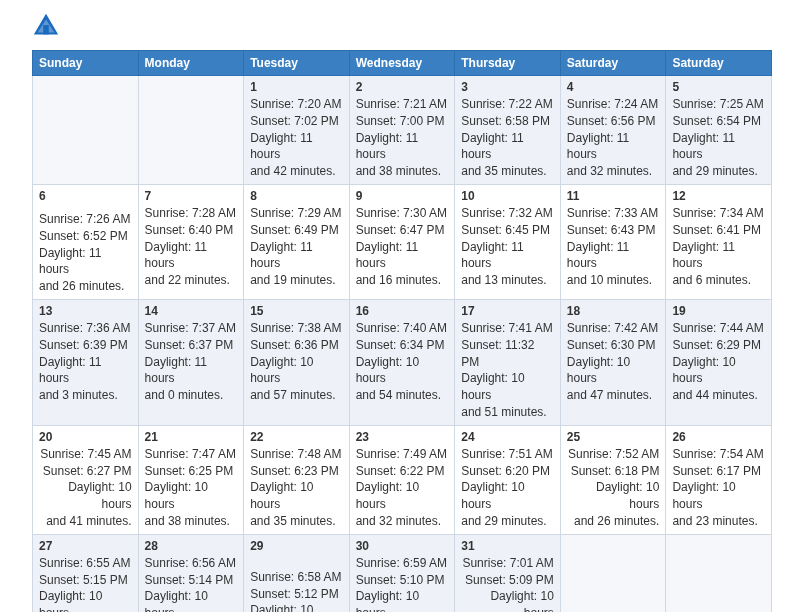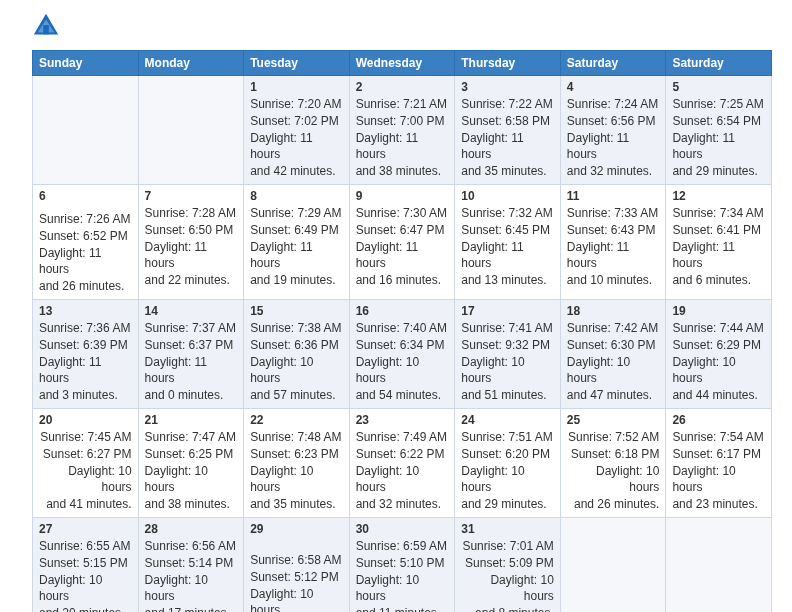--- a/index.html
+++ b/index.html
@@ -185,7 +185,7 @@
           <td>
             <span class="day-num">7</span>
             <div class="cell-info" style="white-space: pre-line;">Sunrise: 7:28 AM
-Sunset: 6:50 PM
+Sunset: 6:40 PM
 Daylight: 11 hours
 and 22 minutes.</div>
           </td>

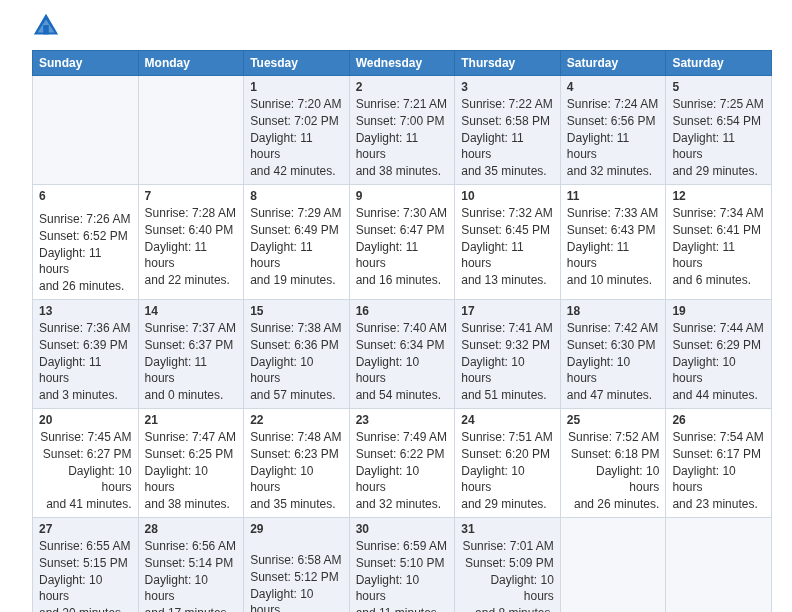--- a/index.html
+++ b/index.html
@@ -257,7 +257,7 @@
           <td>
             <span class="day-num">17</span>
             <div class="cell-info" style="white-space: pre-line;">Sunrise: 7:41 AM
-Sunset: 9:32 PM
+Sunset: 11:32 PM
 Daylight: 10 hours
 and 51 minutes.</div>
           </td>

